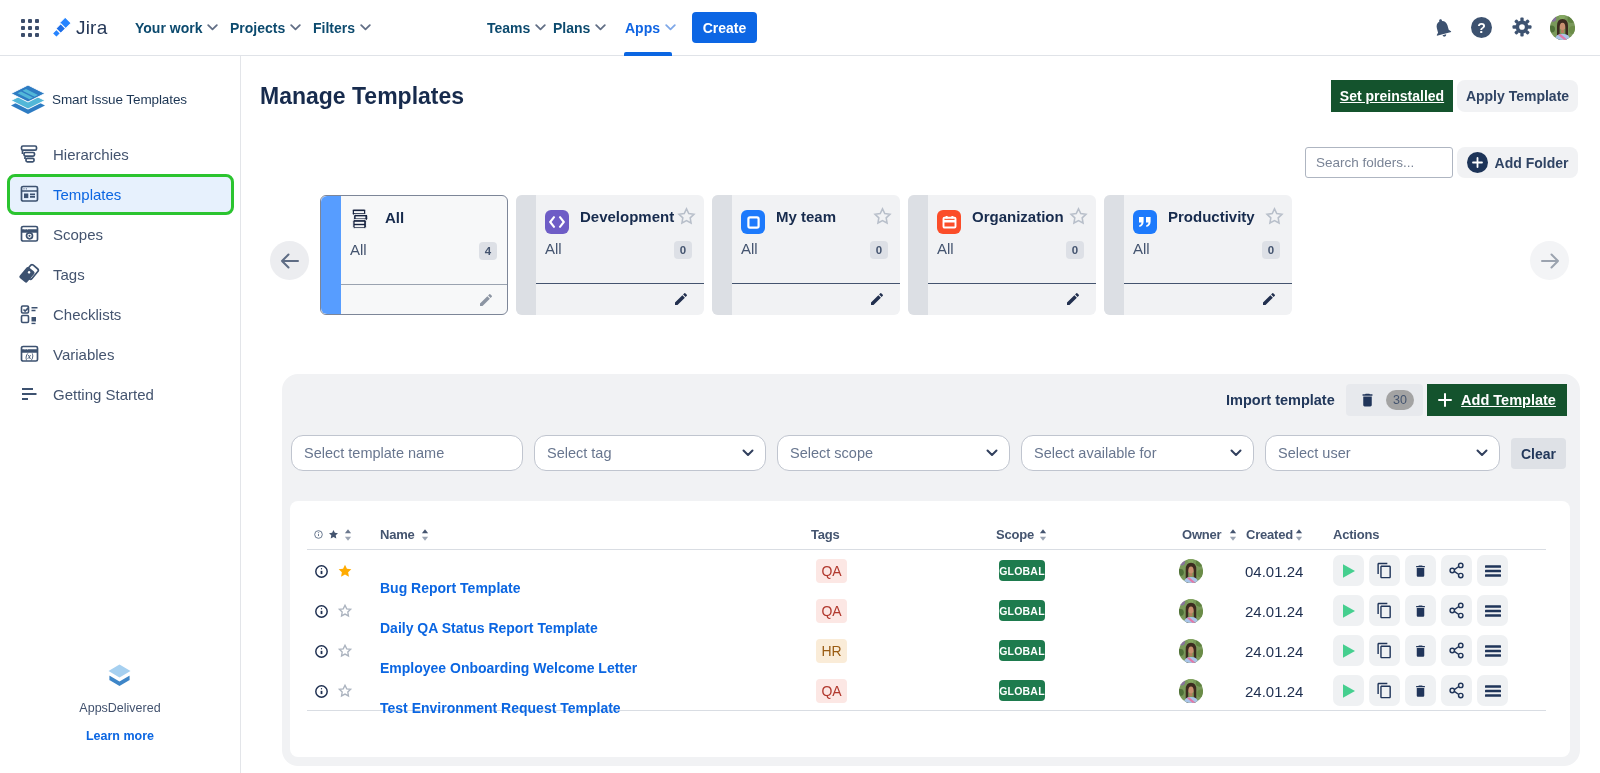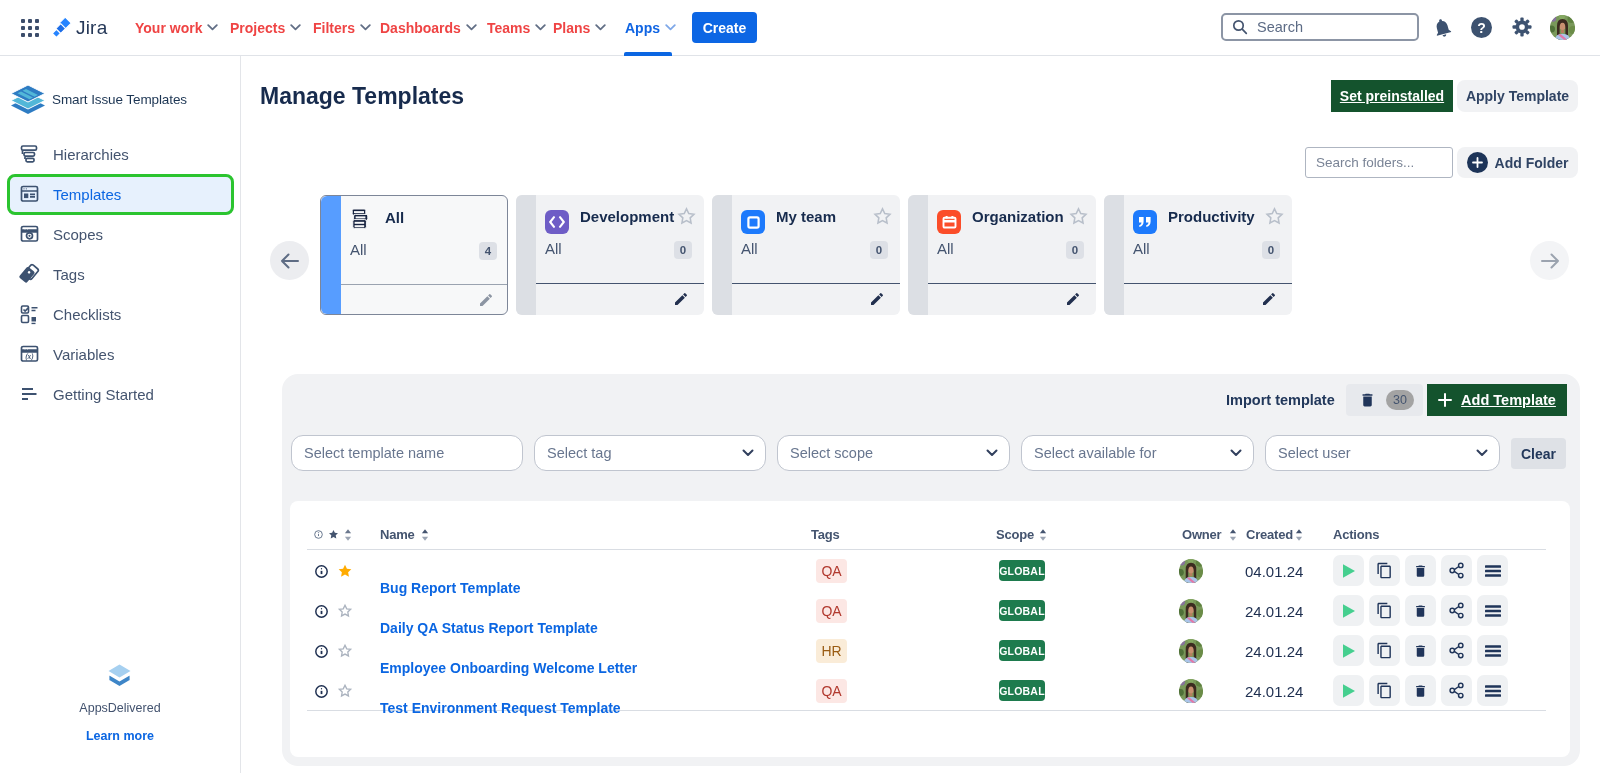--- a/index.html
+++ b/index.html
@@ -8,7 +8,7 @@
   .abs { position:absolute; }
   
   .topnav { position:absolute; left:0; top:0; width:1600px; height:56px; background:#fff; border-bottom:1px solid #E0E3E8; }
-  .navitem { position:absolute; top:0; height:55px; display:flex; align-items:center; gap:5px; font-size:14px; font-weight:700; color:#ef4444; }
+  .navitem { position:absolute; top:0; height:55px; display:flex; align-items:center; gap:5px; font-size:14px; font-weight:700; color:#0c4a6e; }
   .navitem.blue { color:#1065E3; }
   .jiratext { position:absolute; left:76px; top:0; height:55px; display:flex; align-items:center; font-size:19px; font-weight:500; color:#253858; letter-spacing:-.4px; letter-spacing:.2px;}
   .appsline { position:absolute; left:624px; top:52px; width:48px; height:4px; background:#0B66E2; border-radius:2px 2px 0 0; }

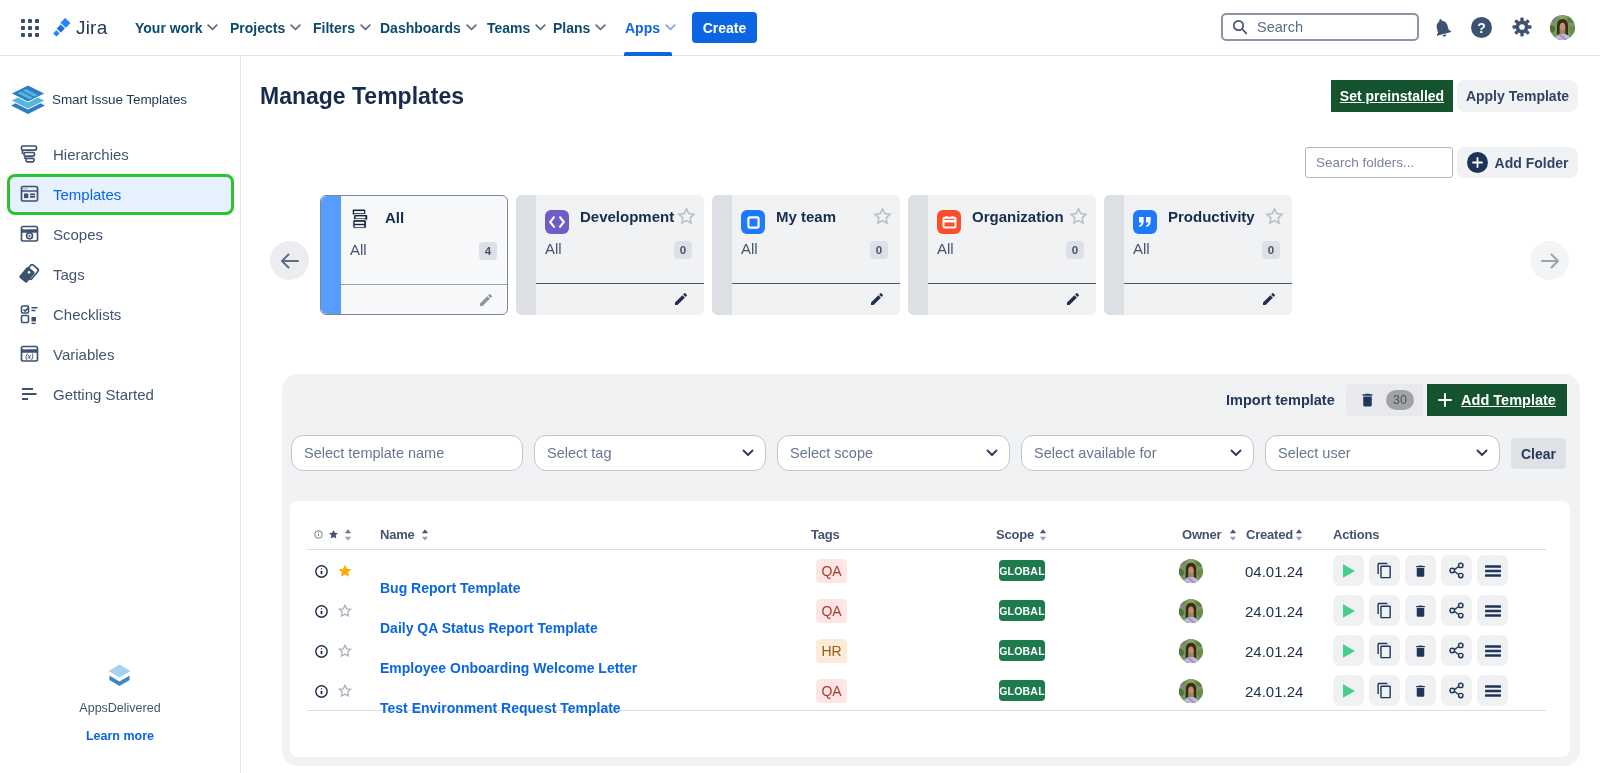--- a/index.html
+++ b/index.html
@@ -97,9 +97,6 @@
   <div class="navitem" style="left:313px">Filters <svg width="11" height="7" viewBox="0 0 11 7" fill="none">
         <path d="M1.2 1.2 5.5 5.4 9.8 1.2" stroke="#626F86" stroke-width="1.8" stroke-linecap="round" stroke-linejoin="round"></path>
       </svg></div>
-  <div class="navitem" style="left:380px">Dashboards <svg width="11" height="7" viewBox="0 0 11 7" fill="none">
-        <path d="M1.2 1.2 5.5 5.4 9.8 1.2" stroke="#626F86" stroke-width="1.8" stroke-linecap="round" stroke-linejoin="round"></path>
-      </svg></div>
   <div class="navitem" style="left:487px">Teams <svg width="11" height="7" viewBox="0 0 11 7" fill="none">
         <path d="M1.2 1.2 5.5 5.4 9.8 1.2" stroke="#626F86" stroke-width="1.8" stroke-linecap="round" stroke-linejoin="round"></path>
       </svg></div>

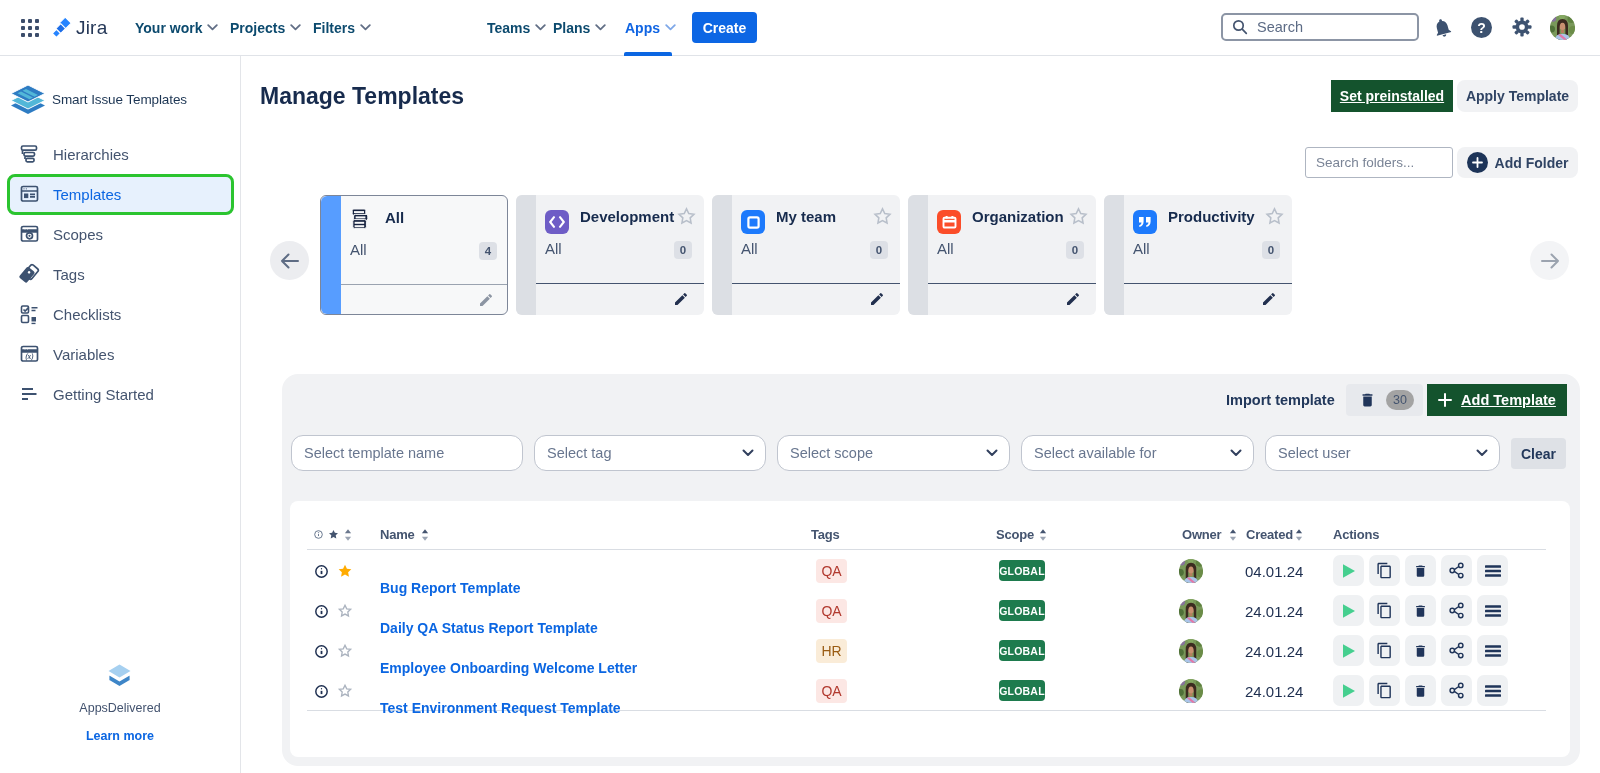--- a/index.html
+++ b/index.html
@@ -108,13 +108,6 @@
       </svg></div>
   <div class="appsline"></div>
   <div class="createbtn">Create</div>
-  <div class="searchbox">
-    <svg style="margin-left:9px" width="16" height="16" viewBox="0 0 16 16" fill="none">
-        <circle cx="6.5" cy="6.5" r="4.7" stroke="#44546F" stroke-width="1.7"></circle>
-        <path d="M10.2 10.2 14.3 14.3" stroke="#44546F" stroke-width="1.7" stroke-linecap="round"></path>
-      </svg>
-    <span>Search</span>
-  </div>
   <svg class="abs" style="left:1432px;top:17px" width="21" height="22" viewBox="0 0 24 24">
       <g transform="rotate(-15 12 12)" fill="#3D5270">
         <path d="M12 22.2c1.15 0 2.1-.95 2.1-2.1h-4.2c0 1.15.95 2.1 2.1 2.1zm6.3-6.3v-5.25c0-3.22-1.72-5.92-4.72-6.64V3.3c0-.87-.7-1.58-1.58-1.58s-1.57.7-1.57 1.58v.7C7.42 4.73 5.7 7.42 5.7 10.65v5.25l-2.1 2.1v1.05h16.8V18l-2.1-2.1z"></path>

